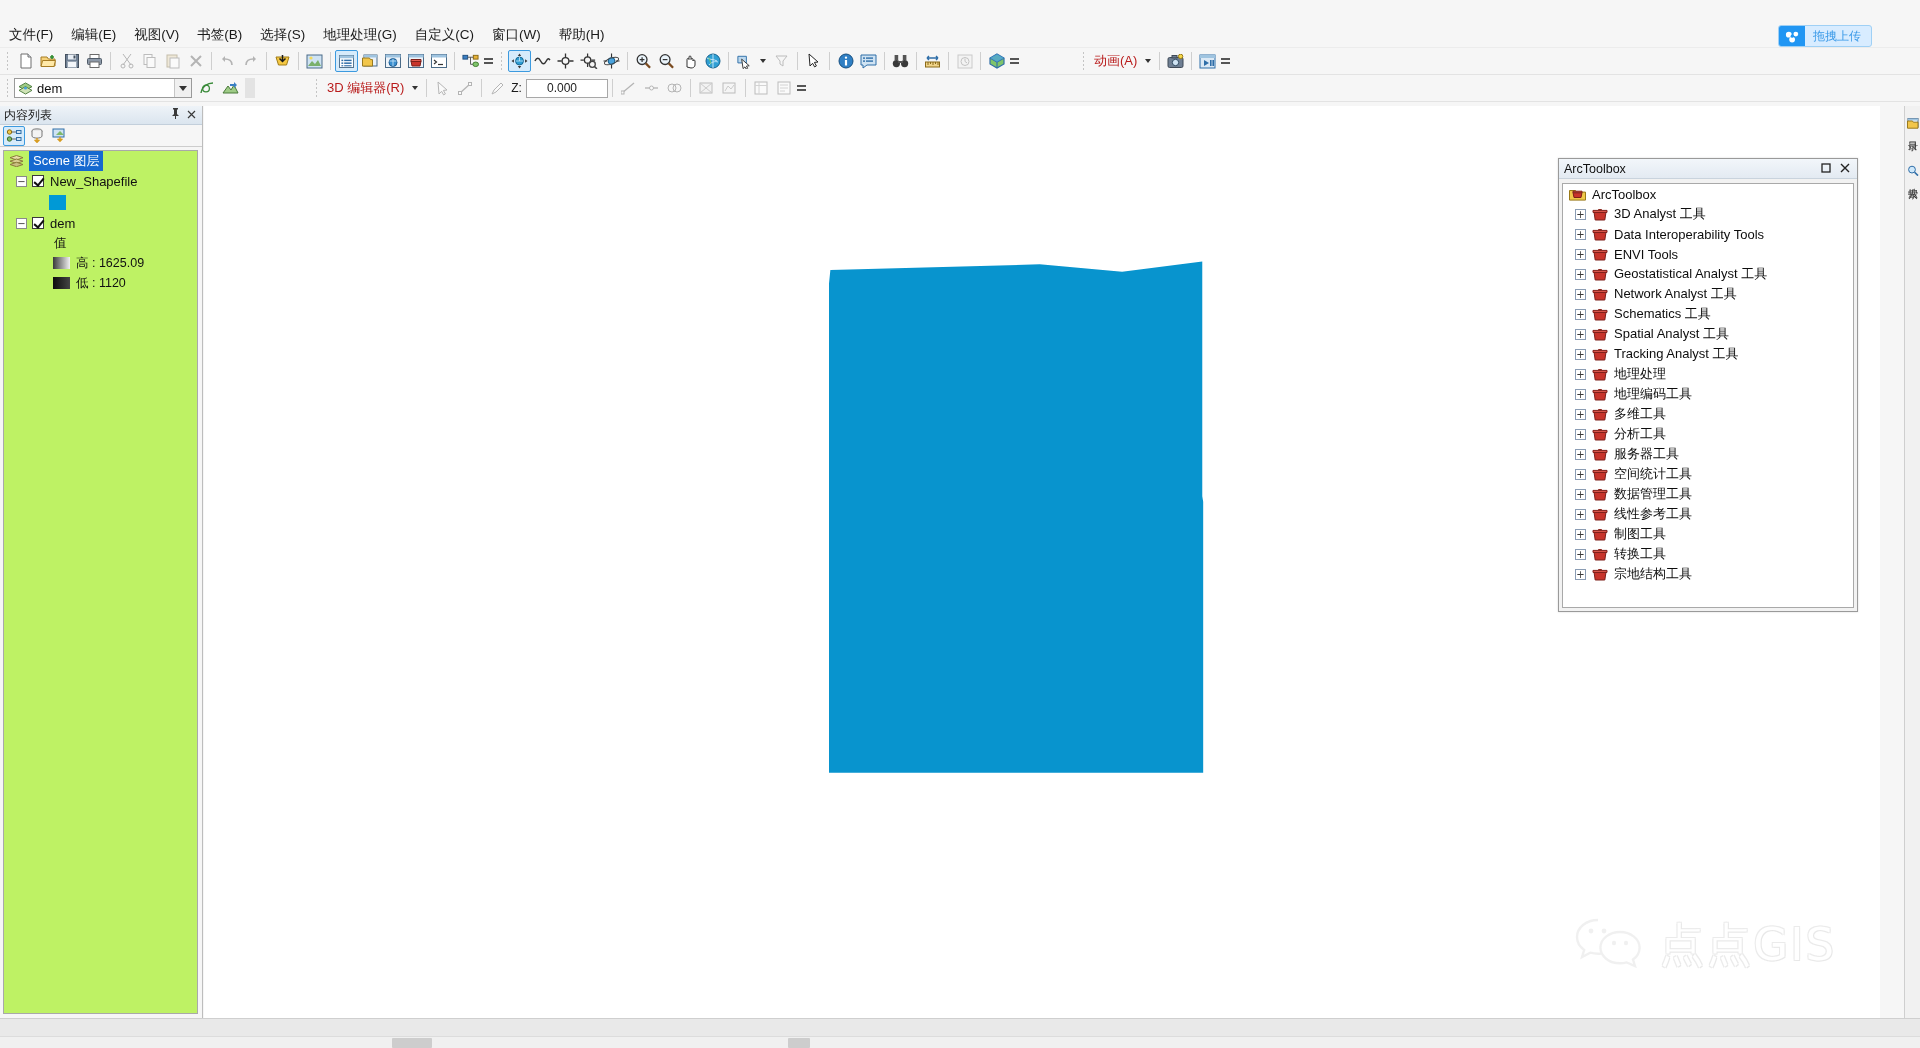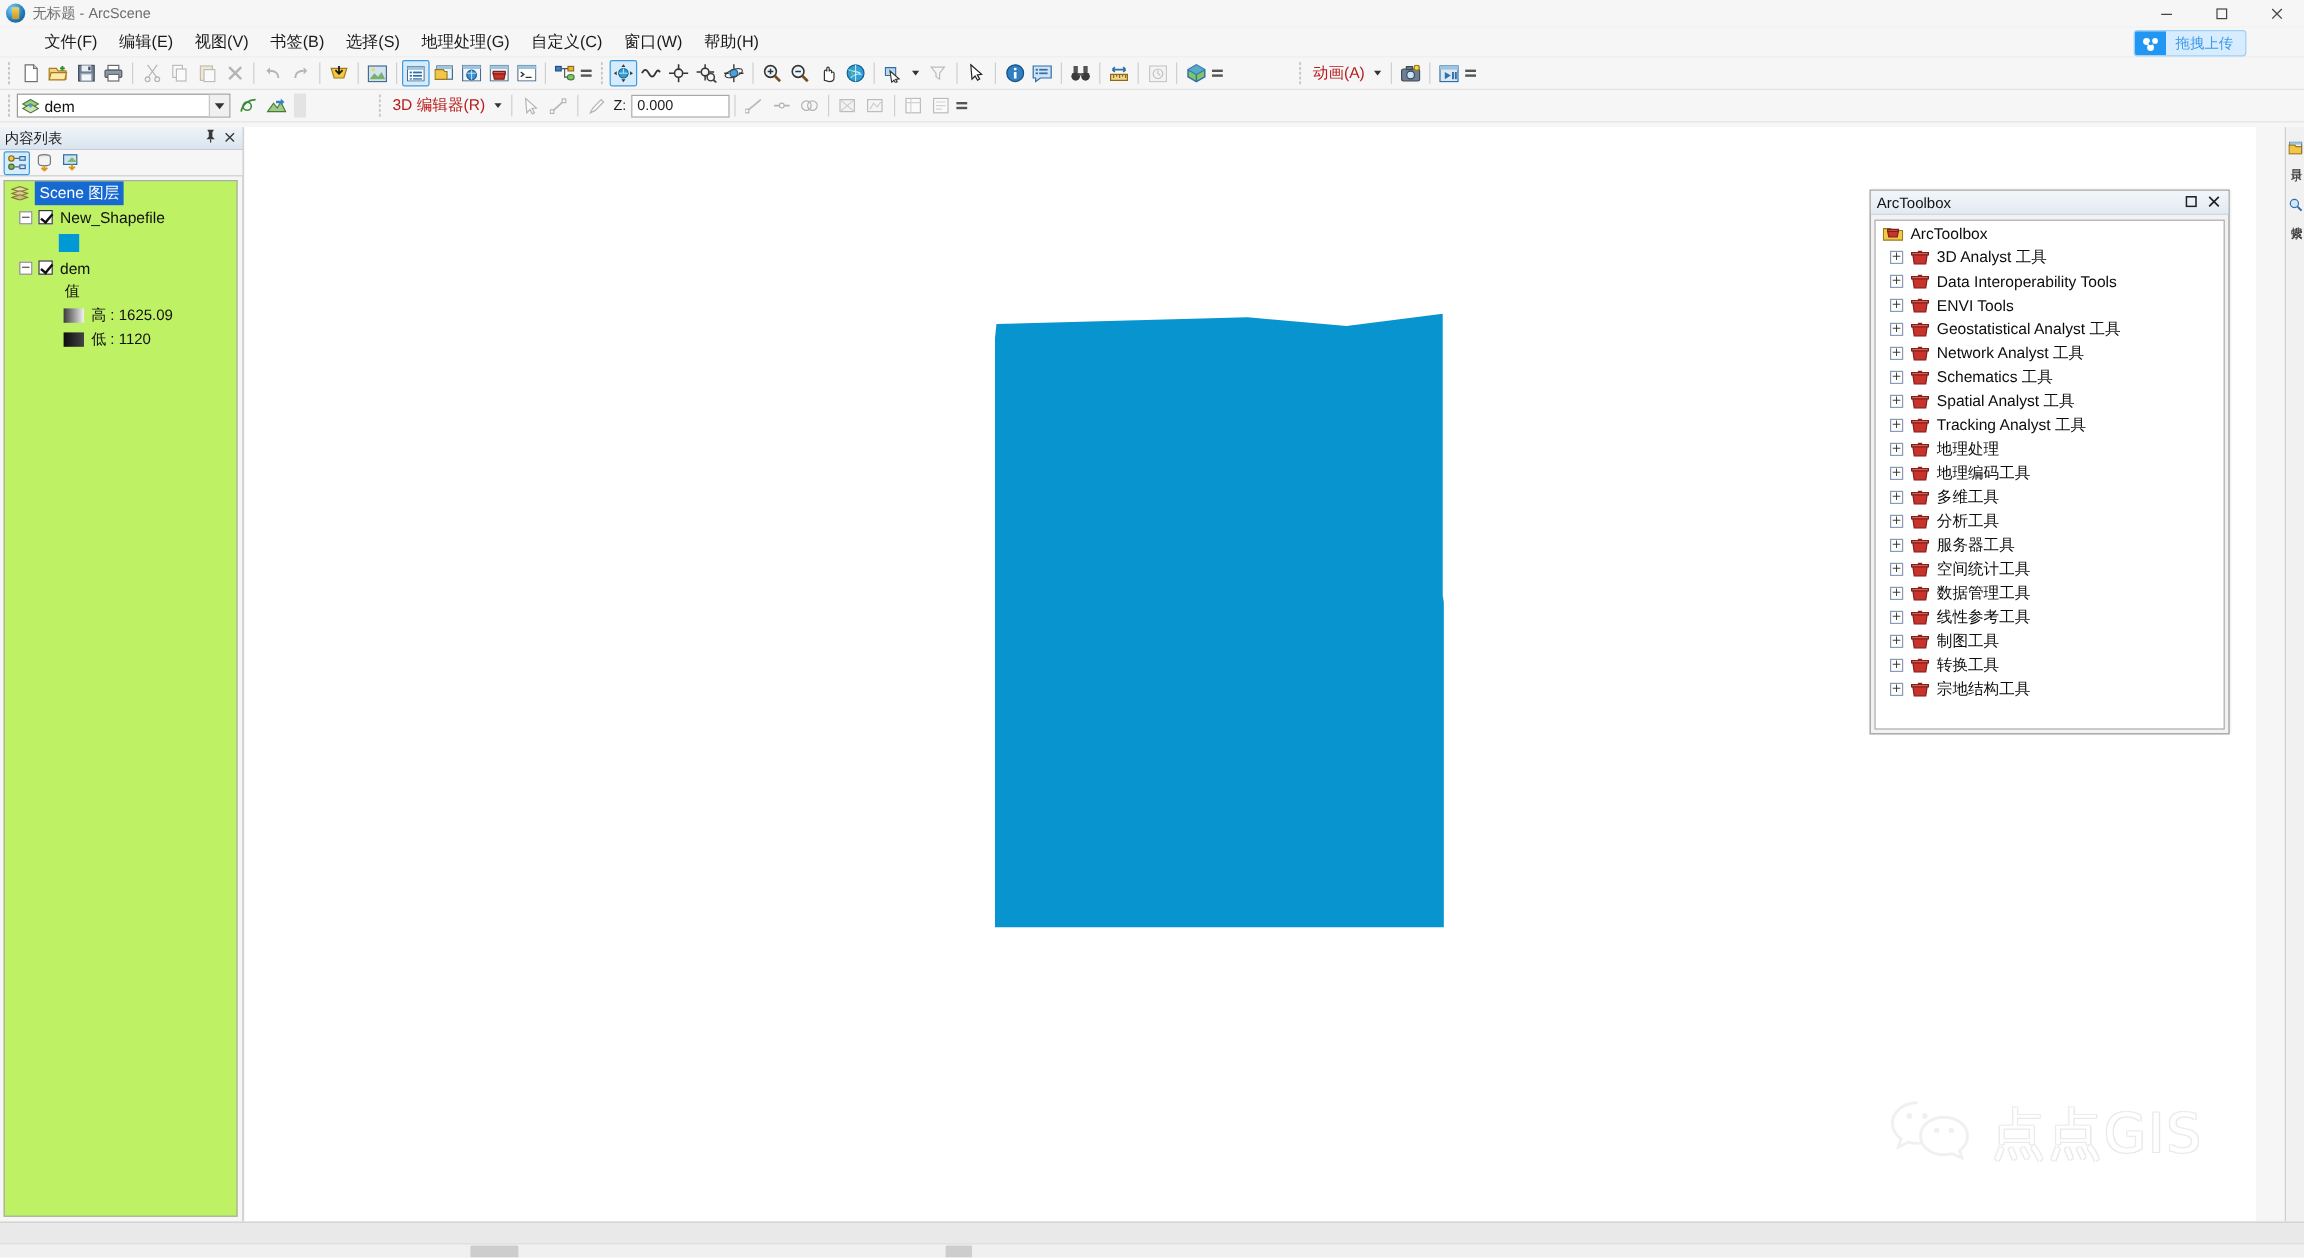--- a/index.html
+++ b/index.html
@@ -264,28 +264,6 @@
 
 <div id="app">
 
-  <div class="titlebar">
-    <div class="app-icon"></div>
-    <div class="title-text">无标题 - ArcScene</div>
-    <div class="win-btns">
-      <div class="win-btn">
-        <svg width="11" height="11" viewBox="0 0 11 11">
-            <line x1="1" y1="6" x2="10" y2="6" stroke="#444" stroke-width="1"></line>
-          </svg>
-      </div>
-      <div class="win-btn">
-        <svg width="11" height="11" viewBox="0 0 11 11">
-            <rect x="1.5" y="1.5" width="8" height="8" fill="none" stroke="#444" stroke-width="1"></rect>
-          </svg>
-      </div>
-      <div class="win-btn">
-        <svg width="11" height="11" viewBox="0 0 11 11">
-            <line x1="1.5" y1="1.5" x2="9.5" y2="9.5" stroke="#444" stroke-width="1.1"></line>
-            <line x1="9.5" y1="1.5" x2="1.5" y2="9.5" stroke="#444" stroke-width="1.1"></line>
-          </svg>
-      </div>
-    </div>
-  </div>
 
   <div class="menubar">
     <div class="menu-item">文件(F)</div>

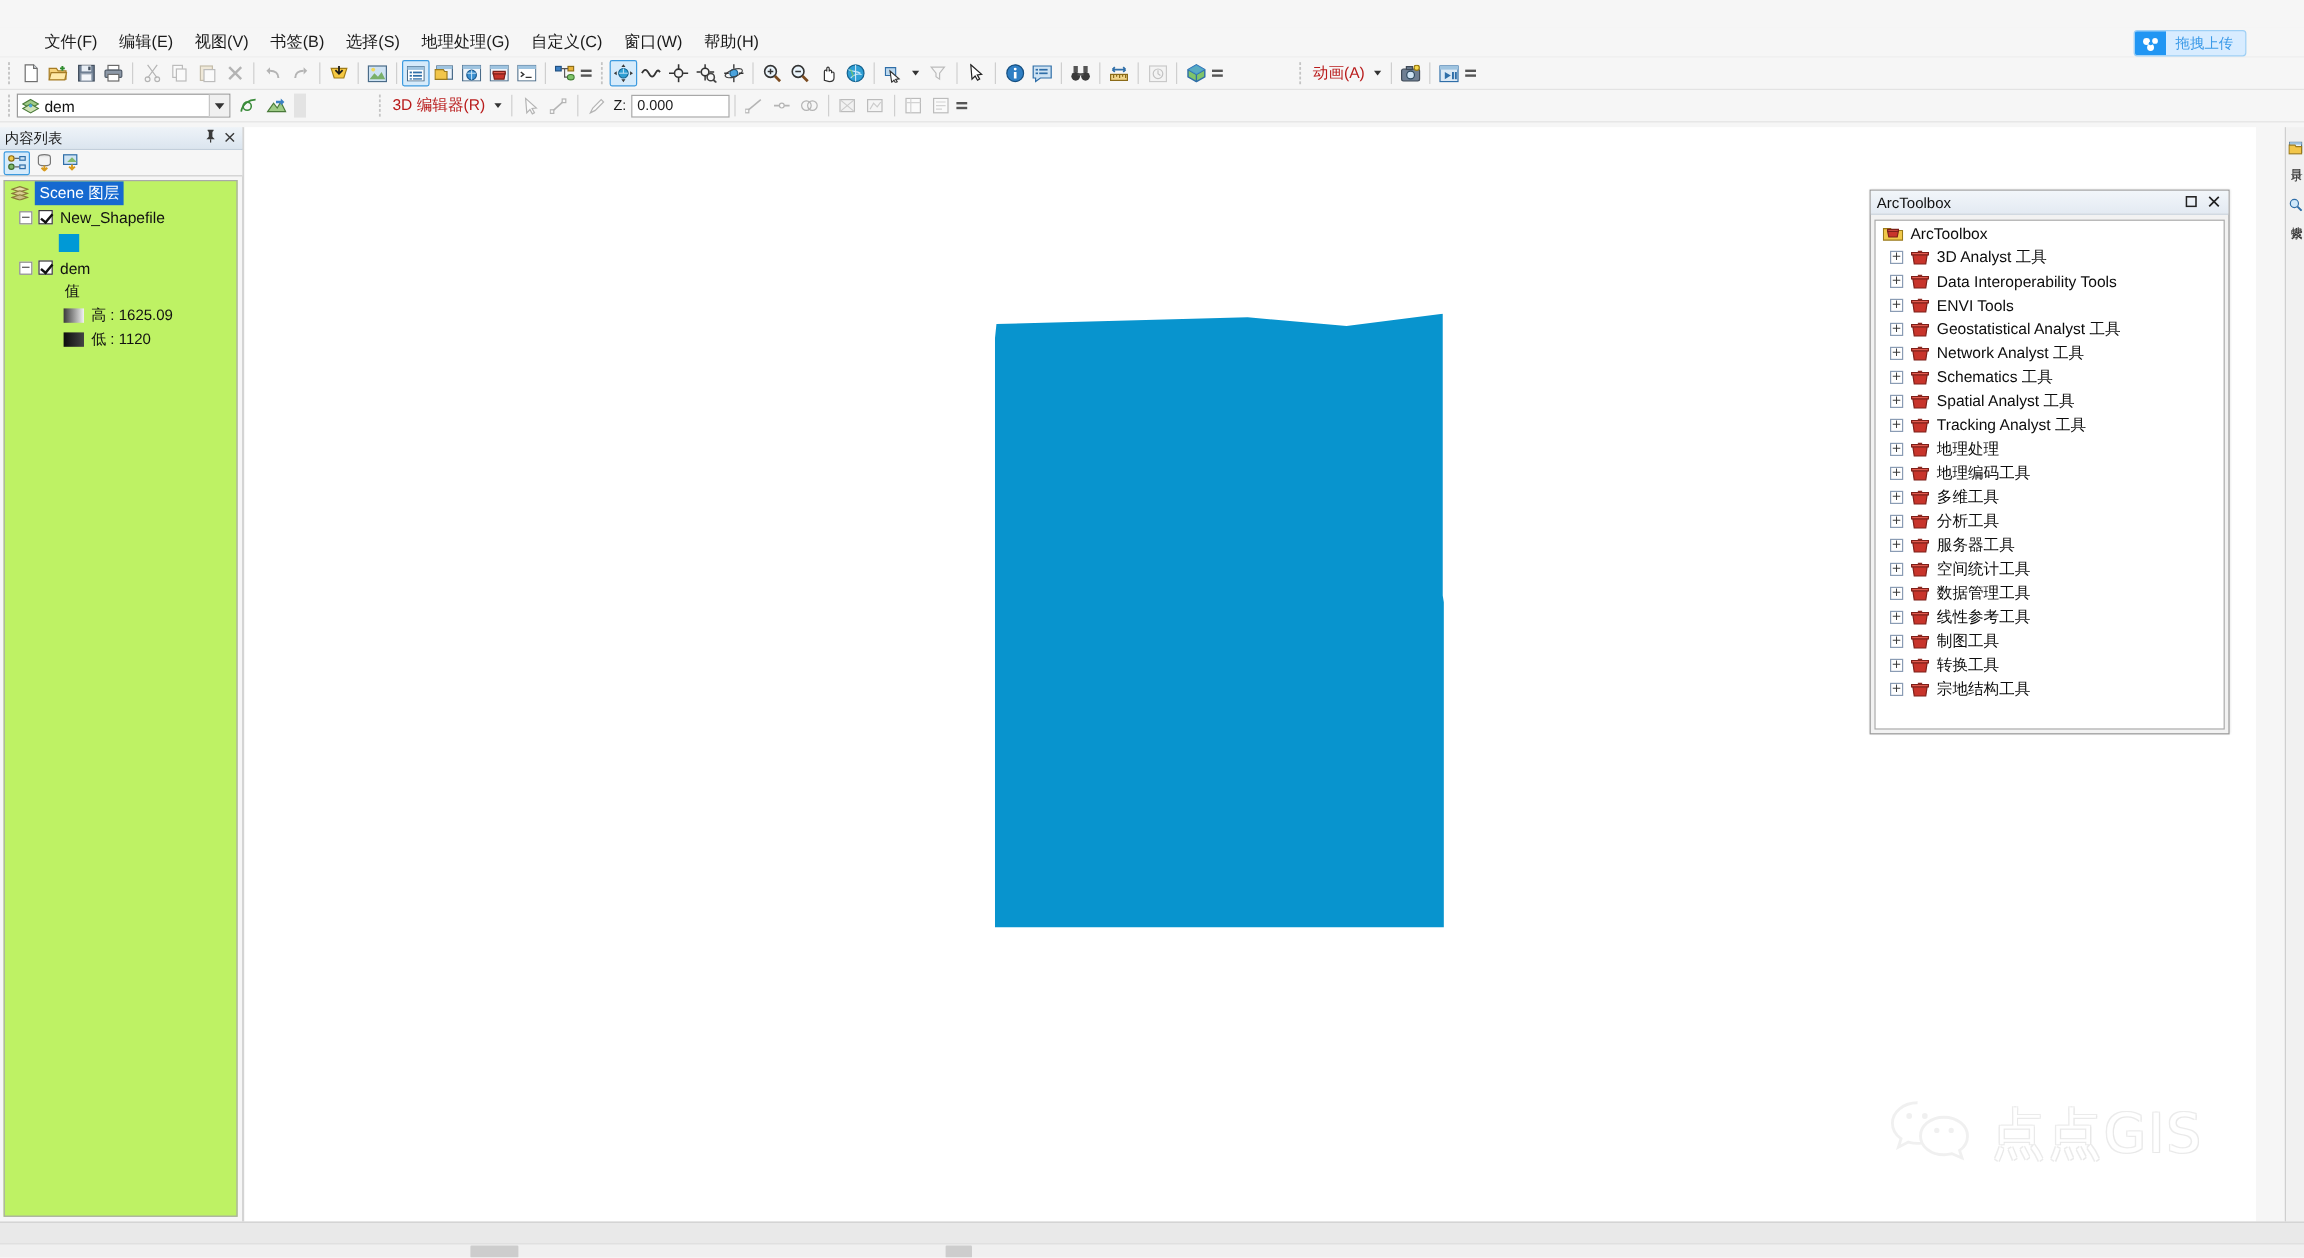--- a/index.html
+++ b/index.html
@@ -49,7 +49,6 @@
     background:#f6f6f6;
     display:flex; align-items:center;
     border-bottom:1px solid #ececec;
-    padding-left:28px;
   }
   .menu-item {
     padding:3px 9px; font-size:13.5px; color:#1a1a1a;

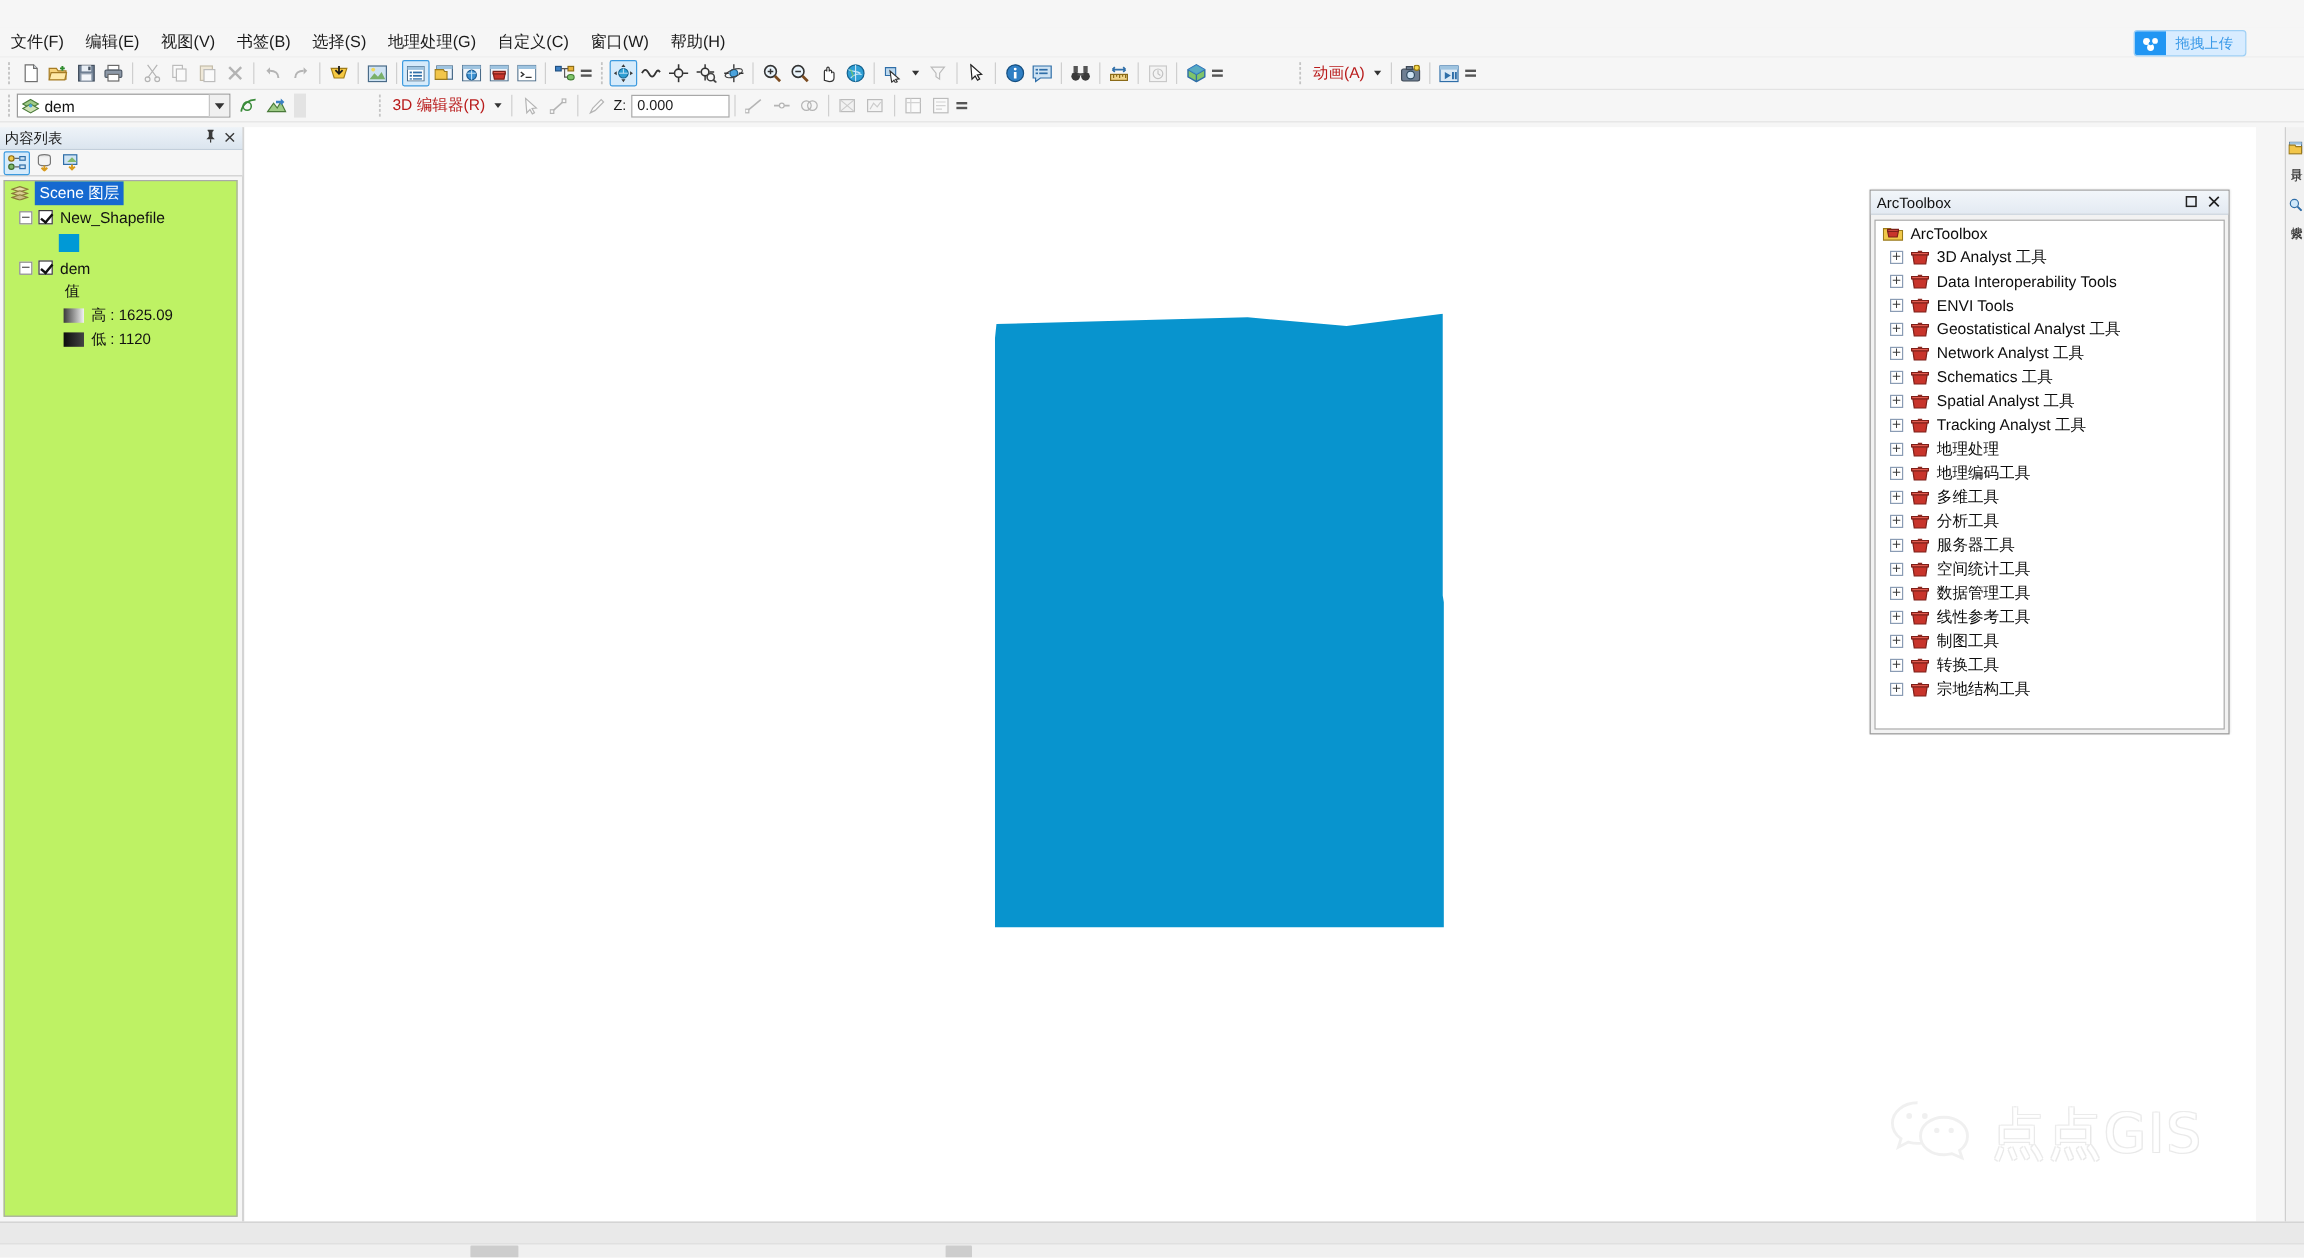--- a/index.html
+++ b/index.html
@@ -120,7 +120,7 @@
   .z-field {
     width:82px;height:19px;border:1px solid #a8a8a8;background:#fff;
     font-size:12px;color:#222;display:flex;align-items:center;
-    padding-left:4px; flex:none;
+    padding-left:20px; flex:none;
   }
   .z-lbl{font-size:12px;color:#1a1a1a;margin:0 4px 0 2px;}
 

